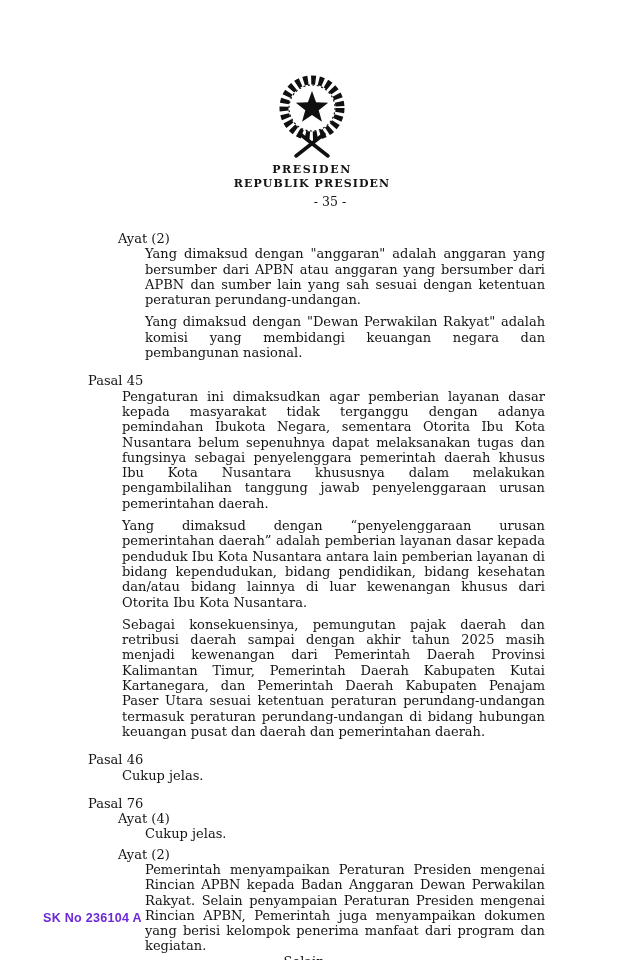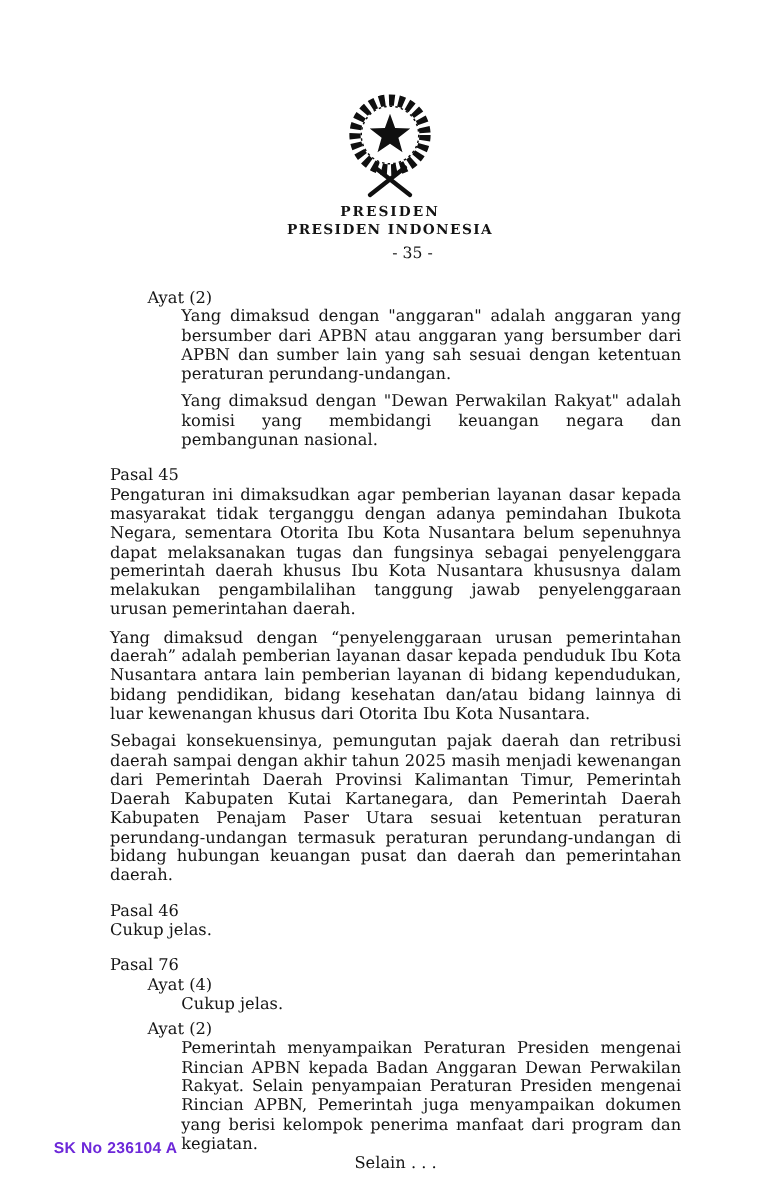--- a/index.html
+++ b/index.html
@@ -73,7 +73,7 @@
       </svg>
     </div>
     <div class="org1">PRESIDEN</div>
-    <div class="org2">PRESIDEN INDONESIA</div>
+    <div class="org2">REPUBLIK PRESIDEN</div>
     <div class="pageno">- 35 -</div>
   </header>
 

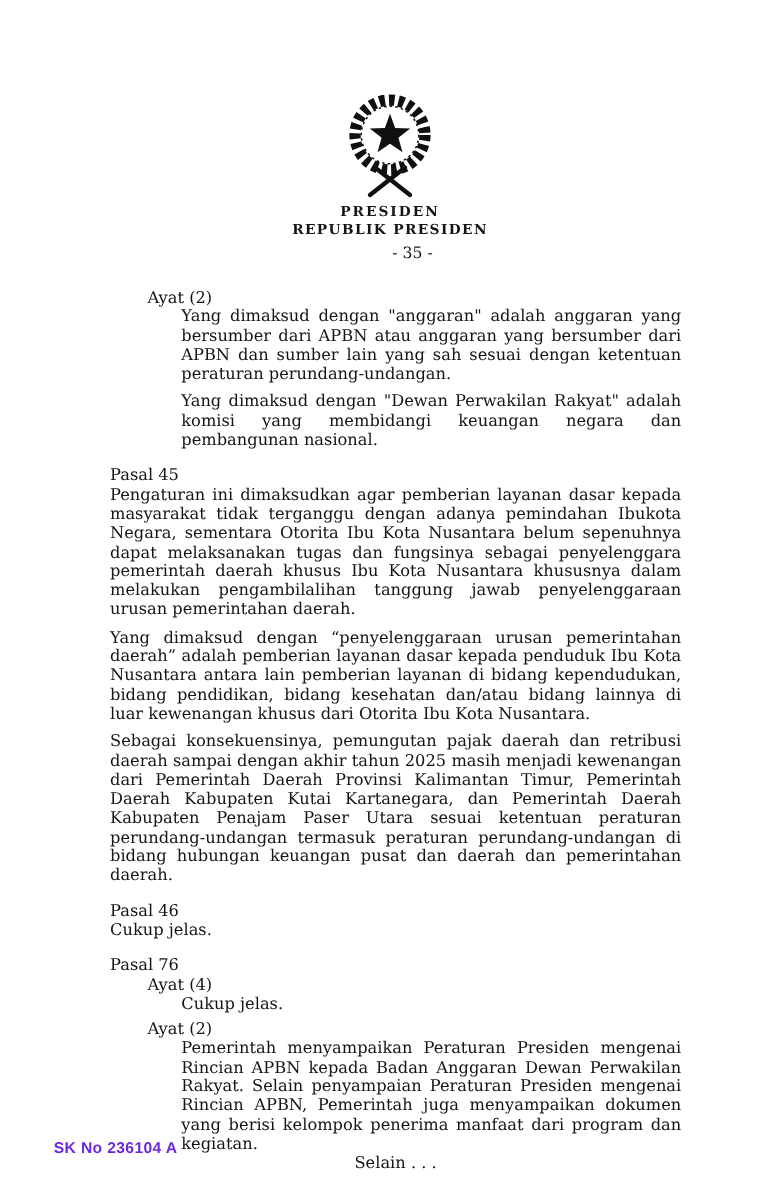--- a/index.html
+++ b/index.html
@@ -44,7 +44,7 @@
   .cont { text-align: center; margin-top: 0; }
   .i0 { margin-left: 0; }
   .i1 { margin-left: 30px; }
-  .i2 { }
+  .i2 { margin-left: 34px; }
   .i3 { margin-left: 57px; }
 
   .doc-code {

